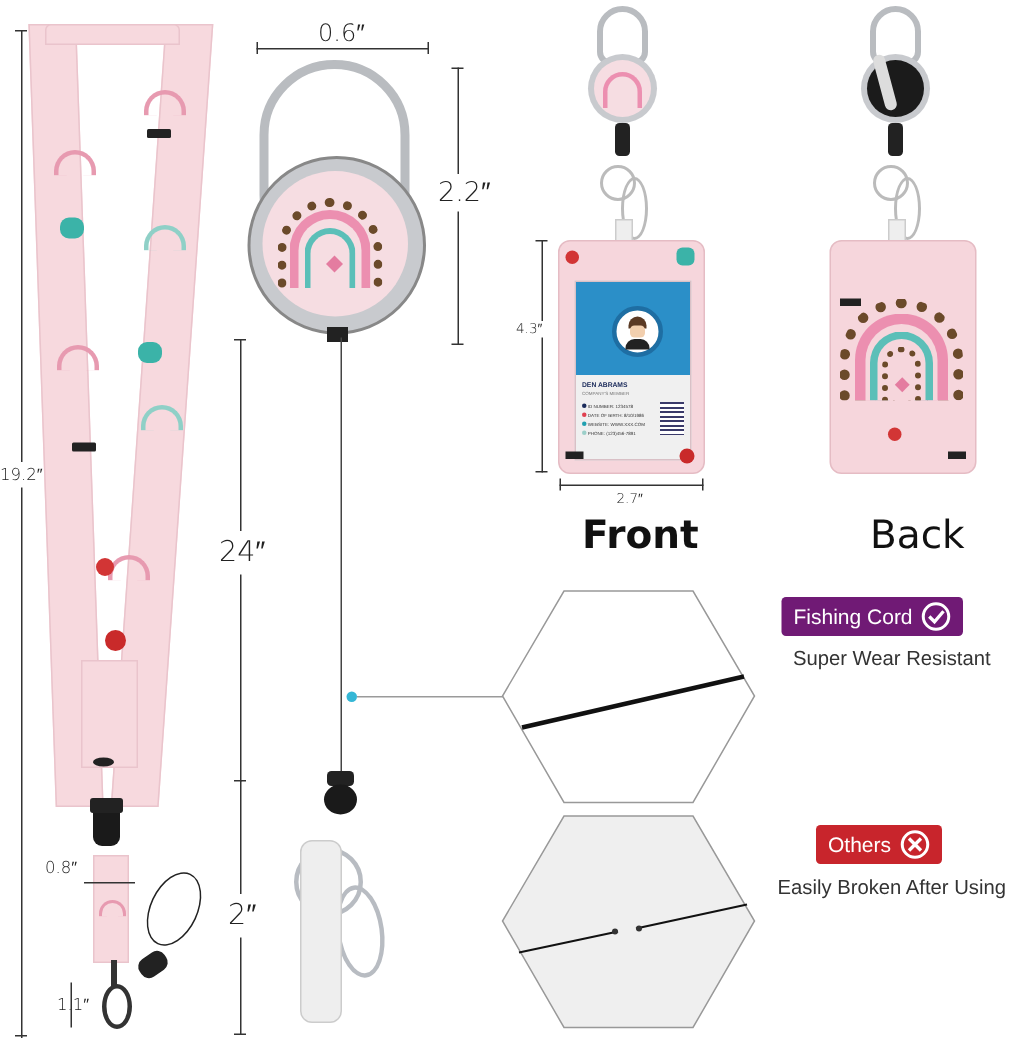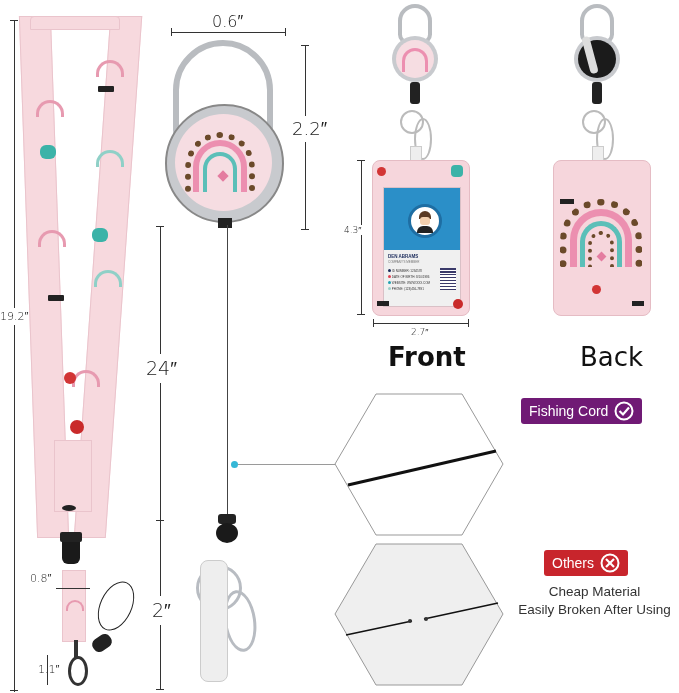--- a/index.html
+++ b/index.html
@@ -170,7 +170,7 @@
   <div class="vline" style="left:361px;top:160px;height:155px;"></div>
   <div class="tick-h" style="left:357px;top:160px;"></div>
   <div class="tick-h" style="left:357px;top:314px;"></div>
-  <div class="abs dim" style="left:344px;top:225px;font-size:9px;background:#fff;">4.3″</div>
+  <div class="abs dim" style="left:344px;top:214px;font-size:9px;background:#fff;">4.3″</div>
 </div>
 
 <div>

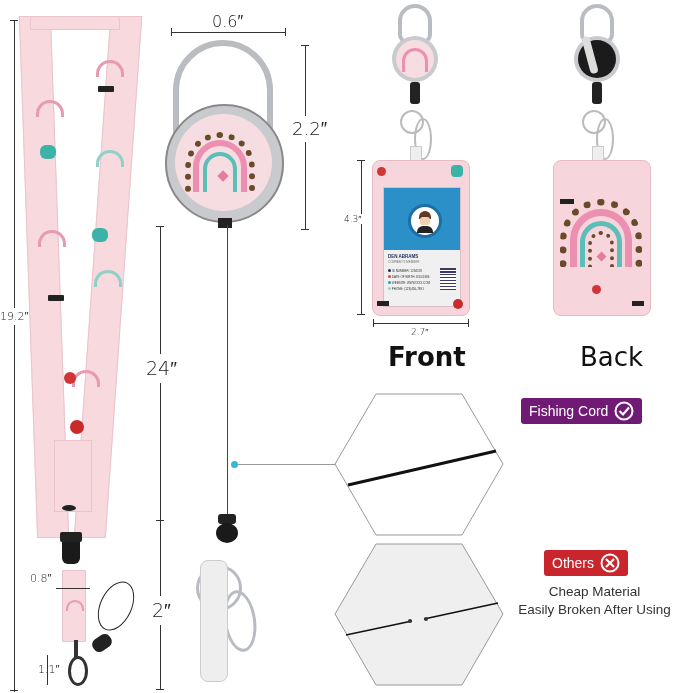--- a/index.html
+++ b/index.html
@@ -227,6 +227,7 @@
   </svg>
 </div>
 <div class="caption" style="left:510px;top:430px;width:169px;">
+  <div>Super Wear Resistant</div>
 </div>
 
 <div class="badge" style="left:544px;top:550px;background:#c8252c;">

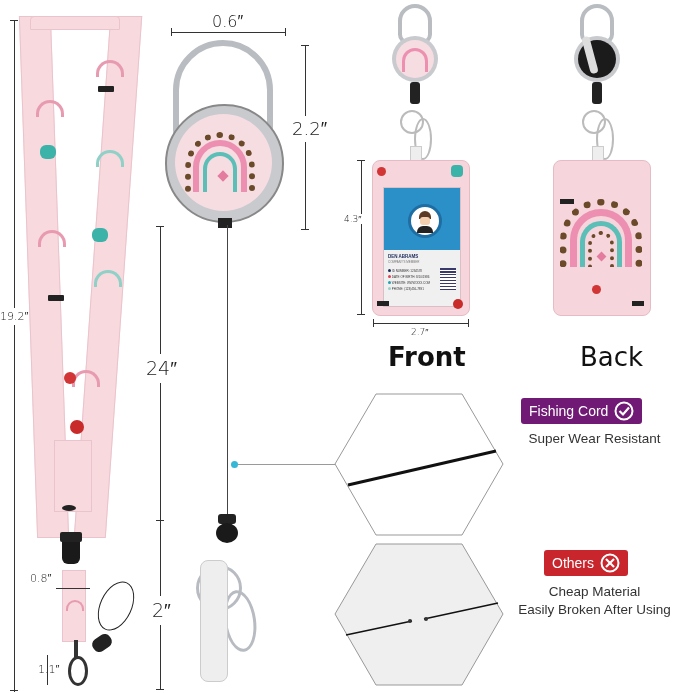--- a/index.html
+++ b/index.html
@@ -239,7 +239,6 @@
   </svg>
 </div>
 <div class="caption" style="left:510px;top:583px;width:169px;">
-  <div>Cheap Material</div>
   <div>Easily Broken After Using</div>
 </div>
 

